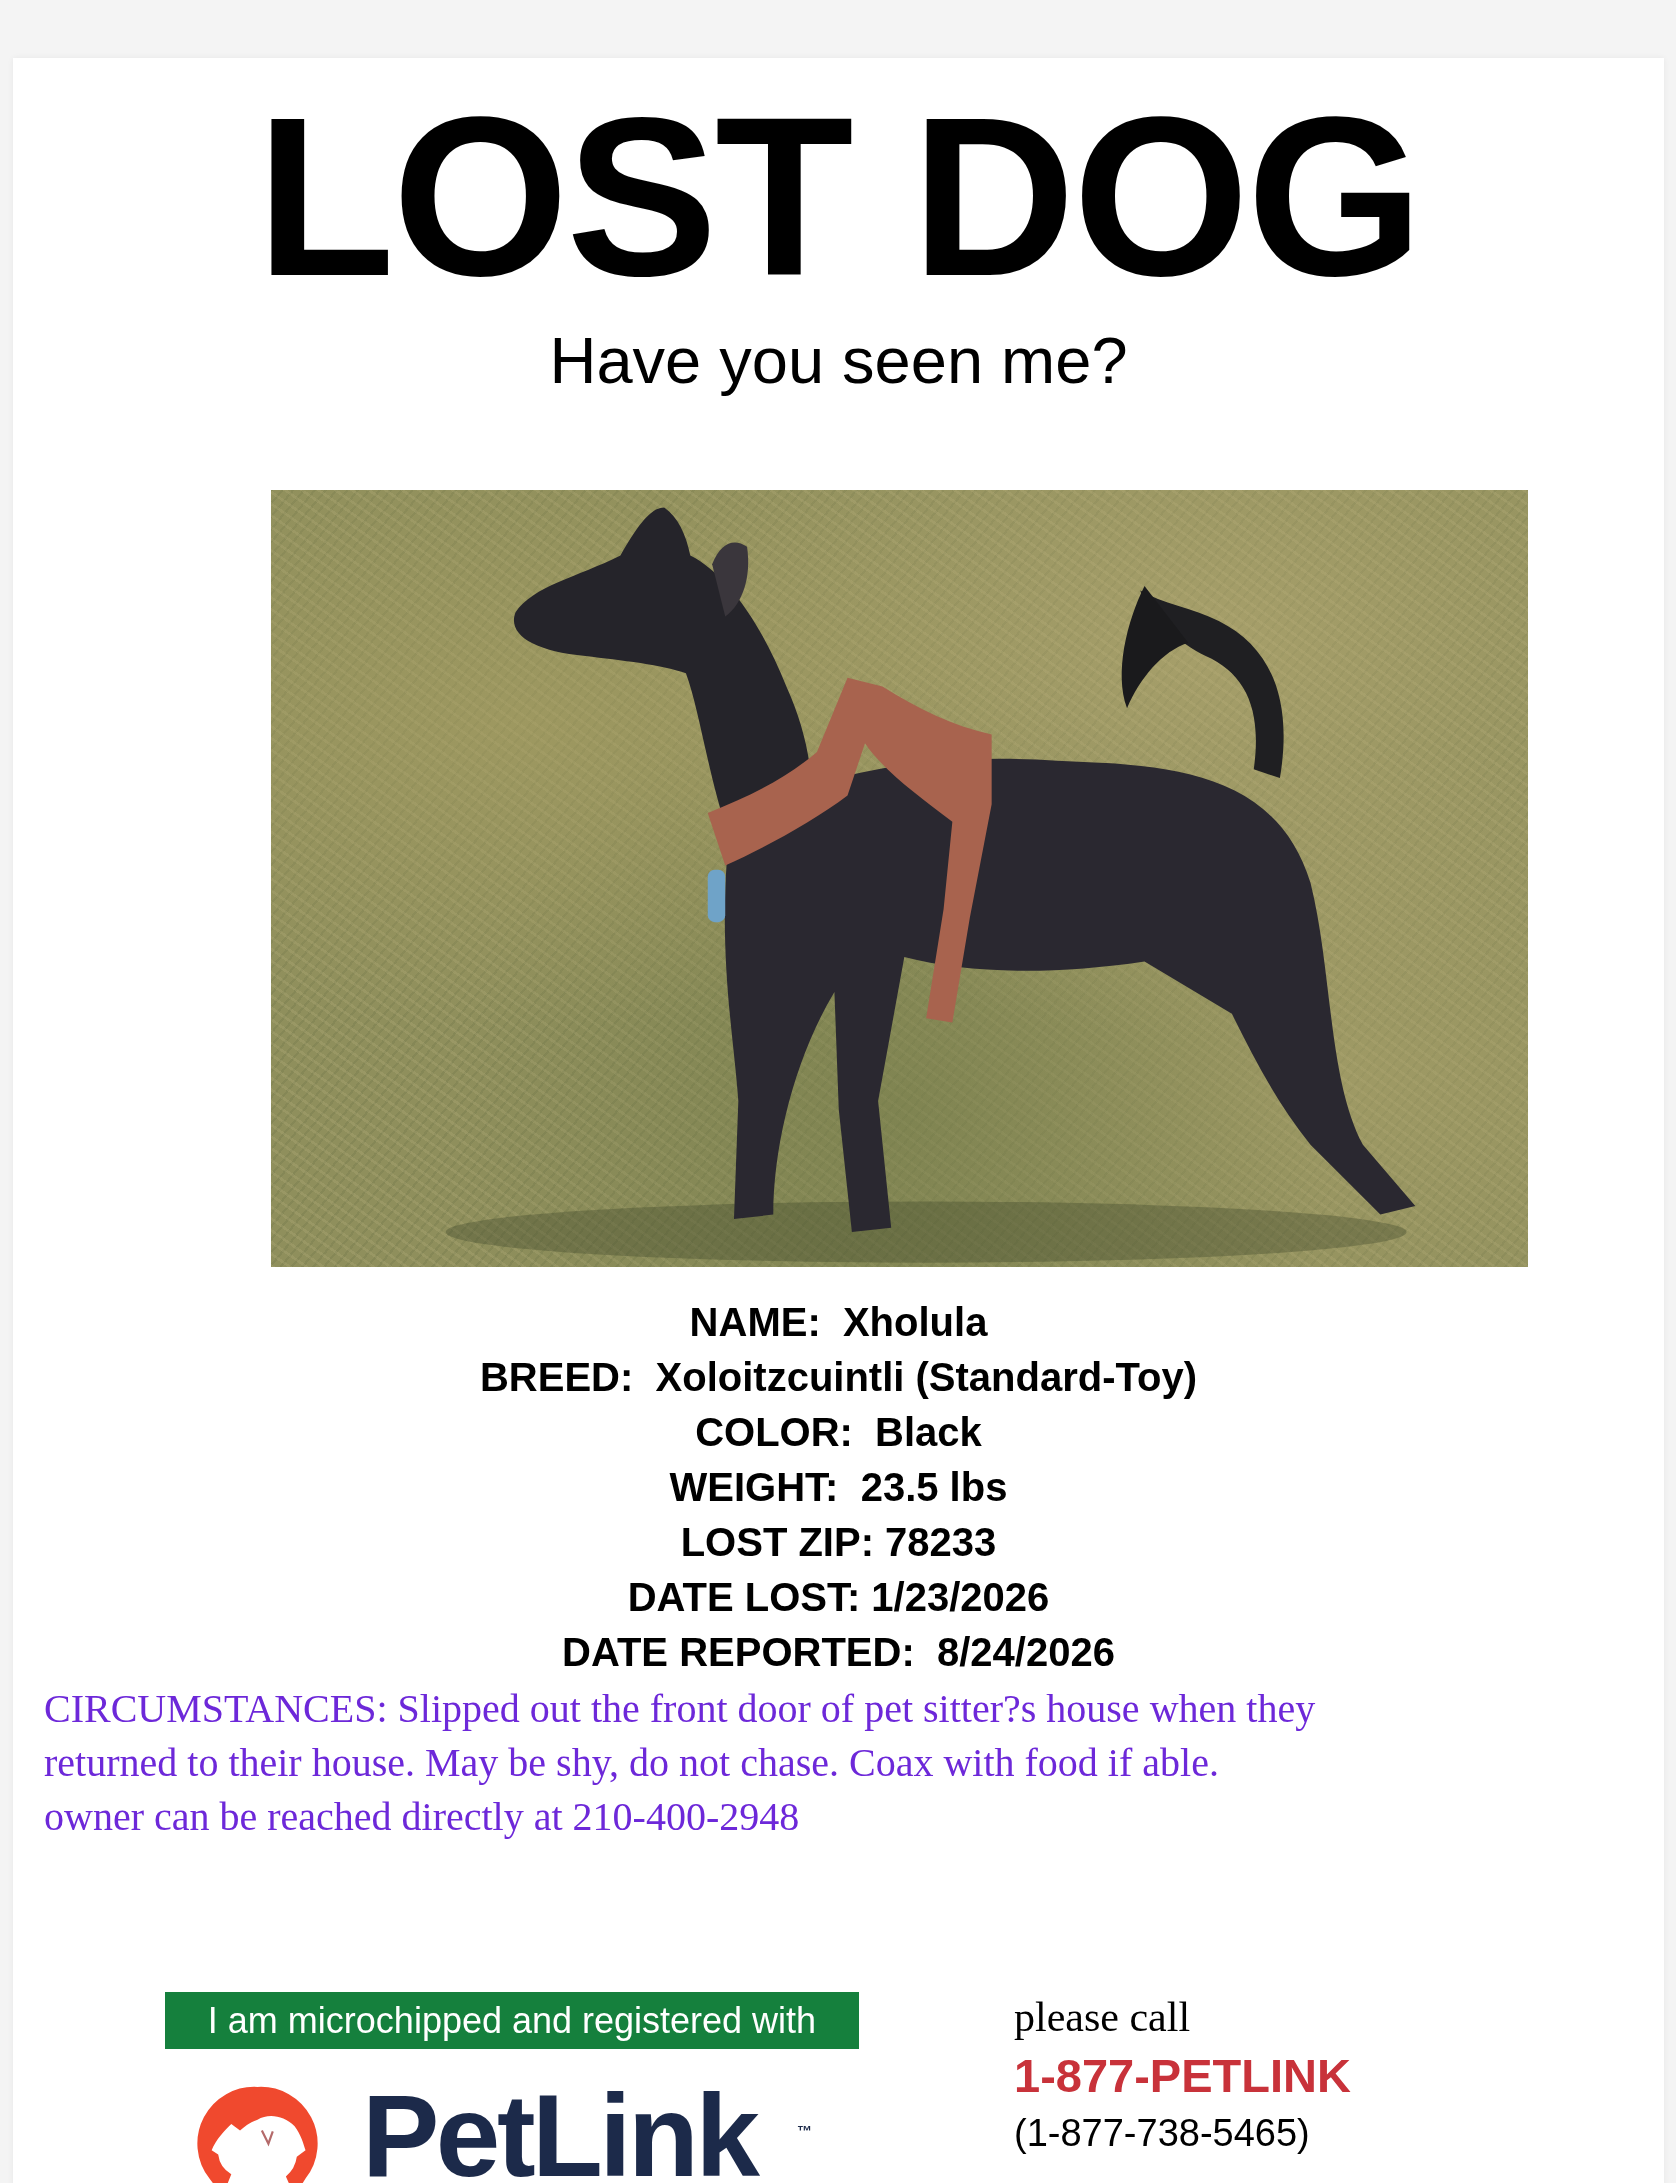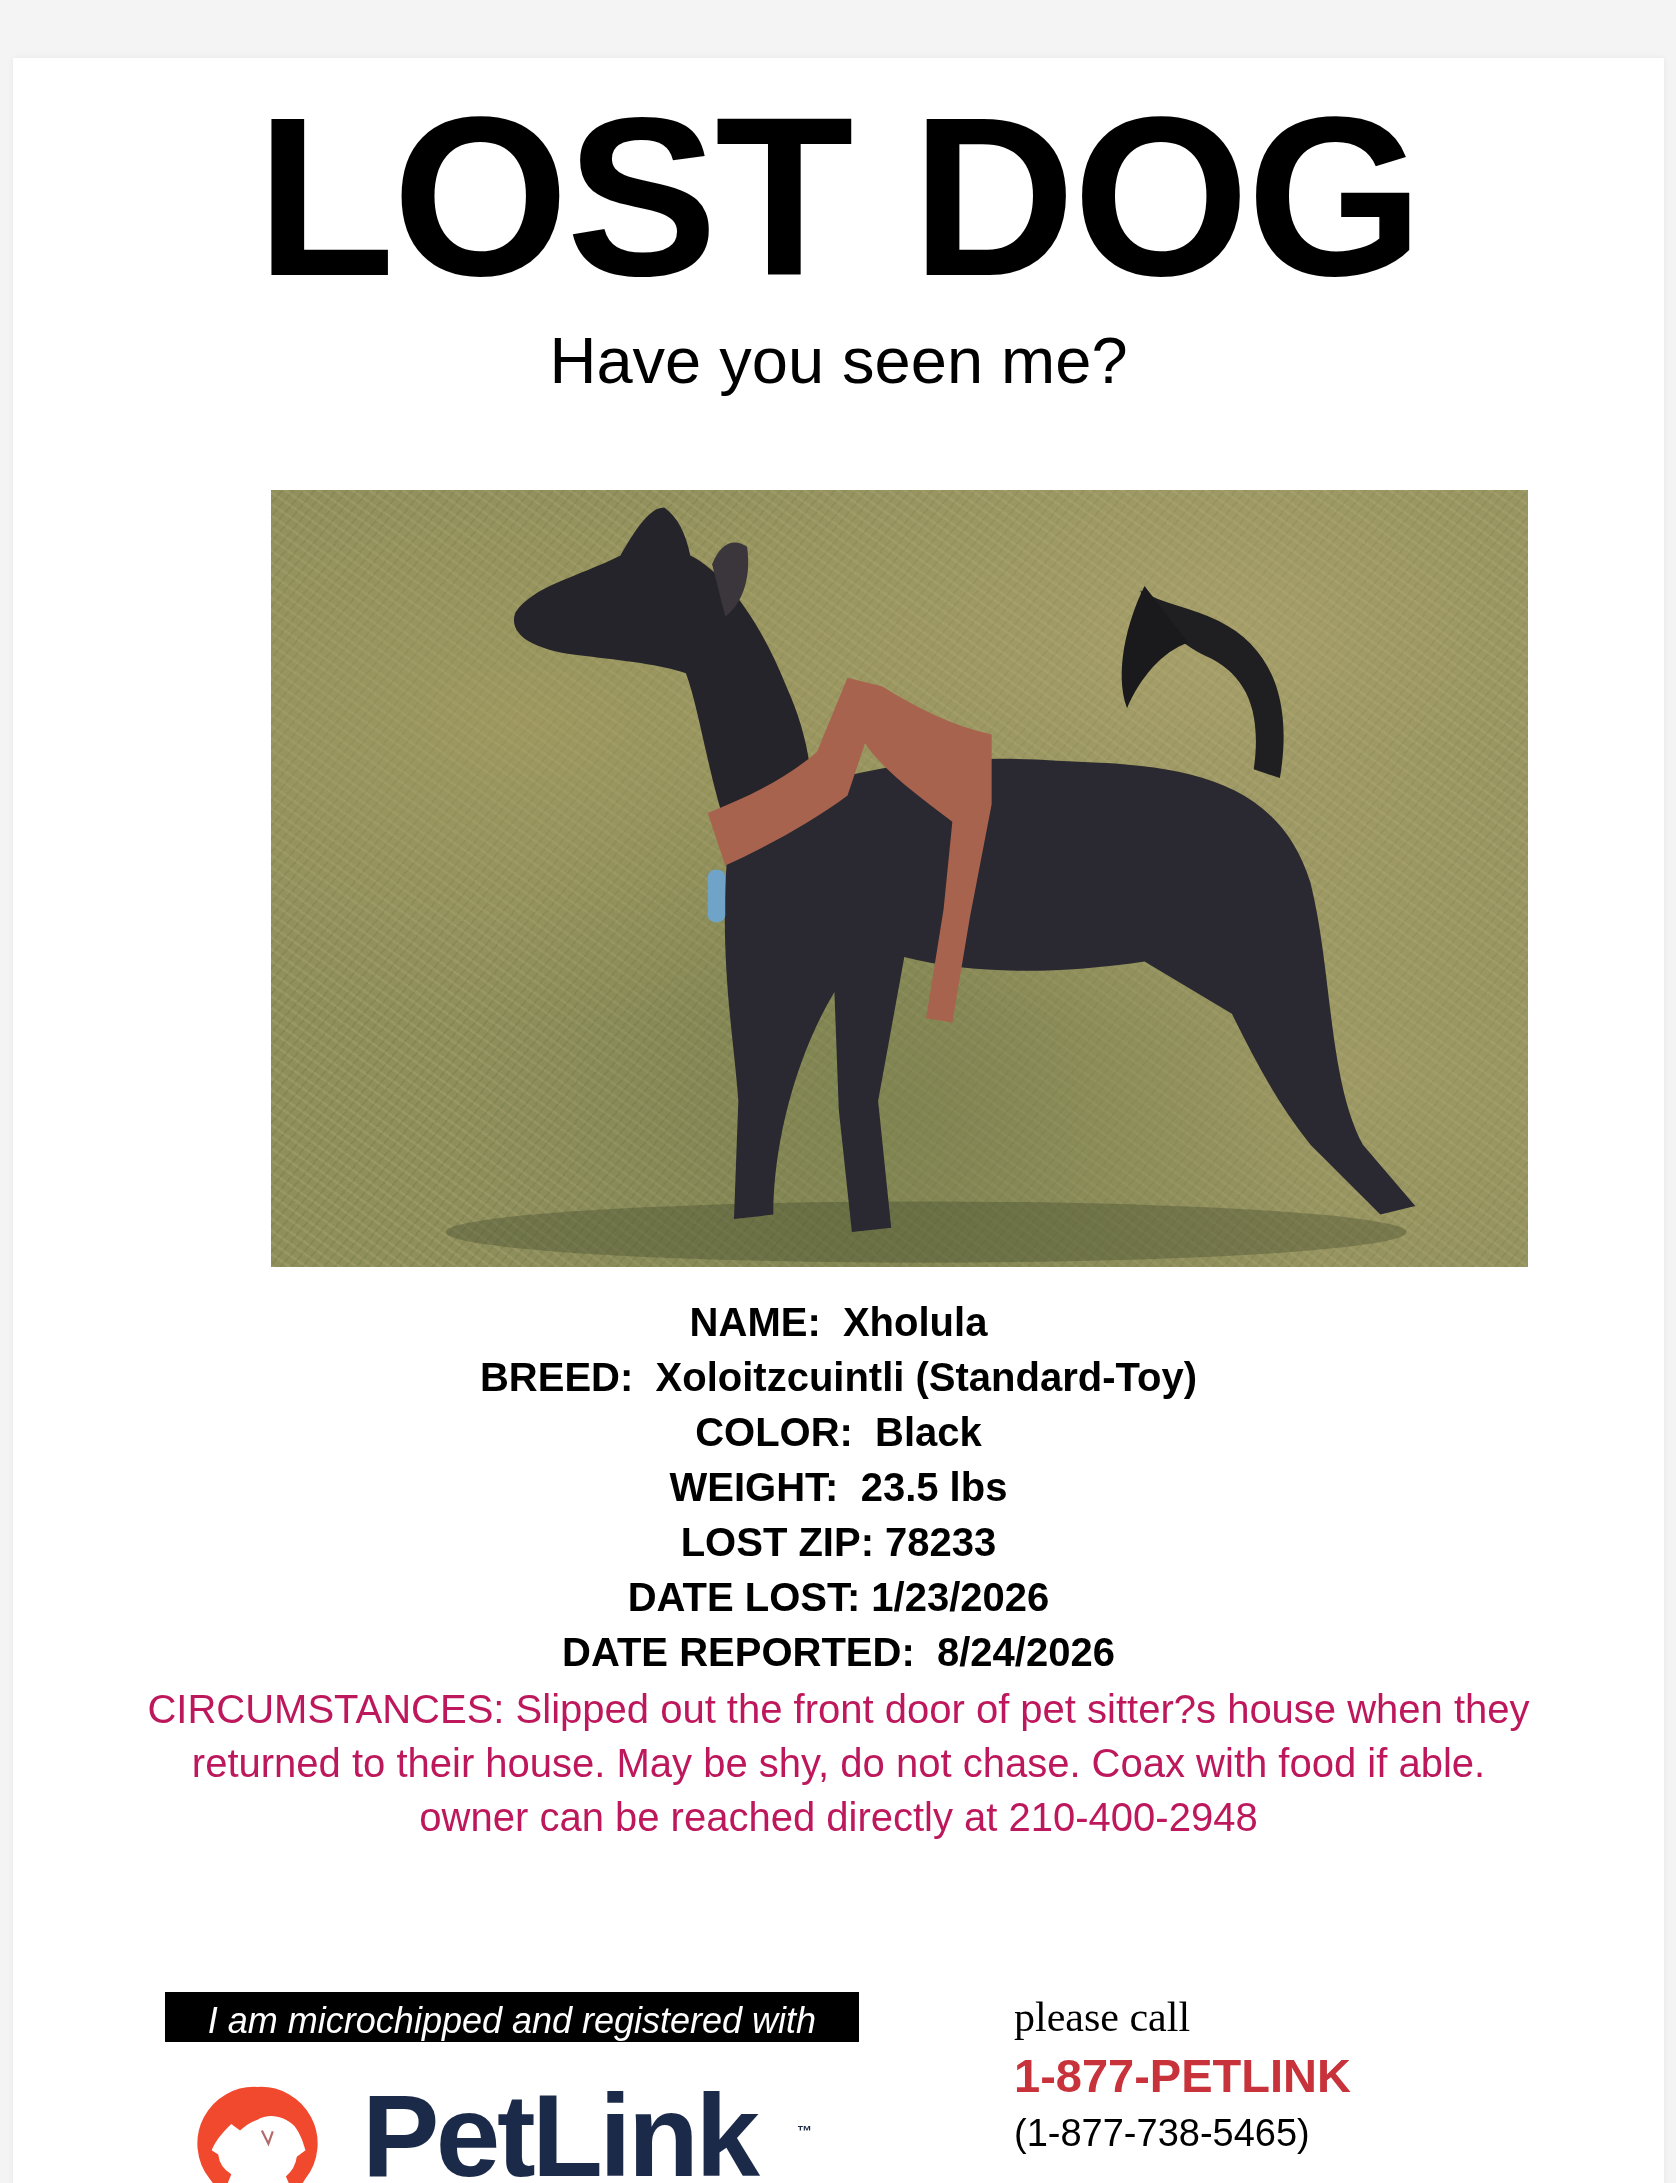--- a/index.html
+++ b/index.html
@@ -43,7 +43,7 @@
   .info .row { white-space: pre; font-weight: bold; }
   .circ {
     position: absolute; left: 44px; width: 1589px; top: 1682px;
-    text-align: center; font-size: 40px; line-height: 54px; color: #be185d;
+    font-size: 40px; line-height: 54px; color: #6d28d9; font-family: Liberation Serif, serif;
   }
   .banner {
     position: absolute; left: 165px; top: 1992px; width: 694px; height: 50px;

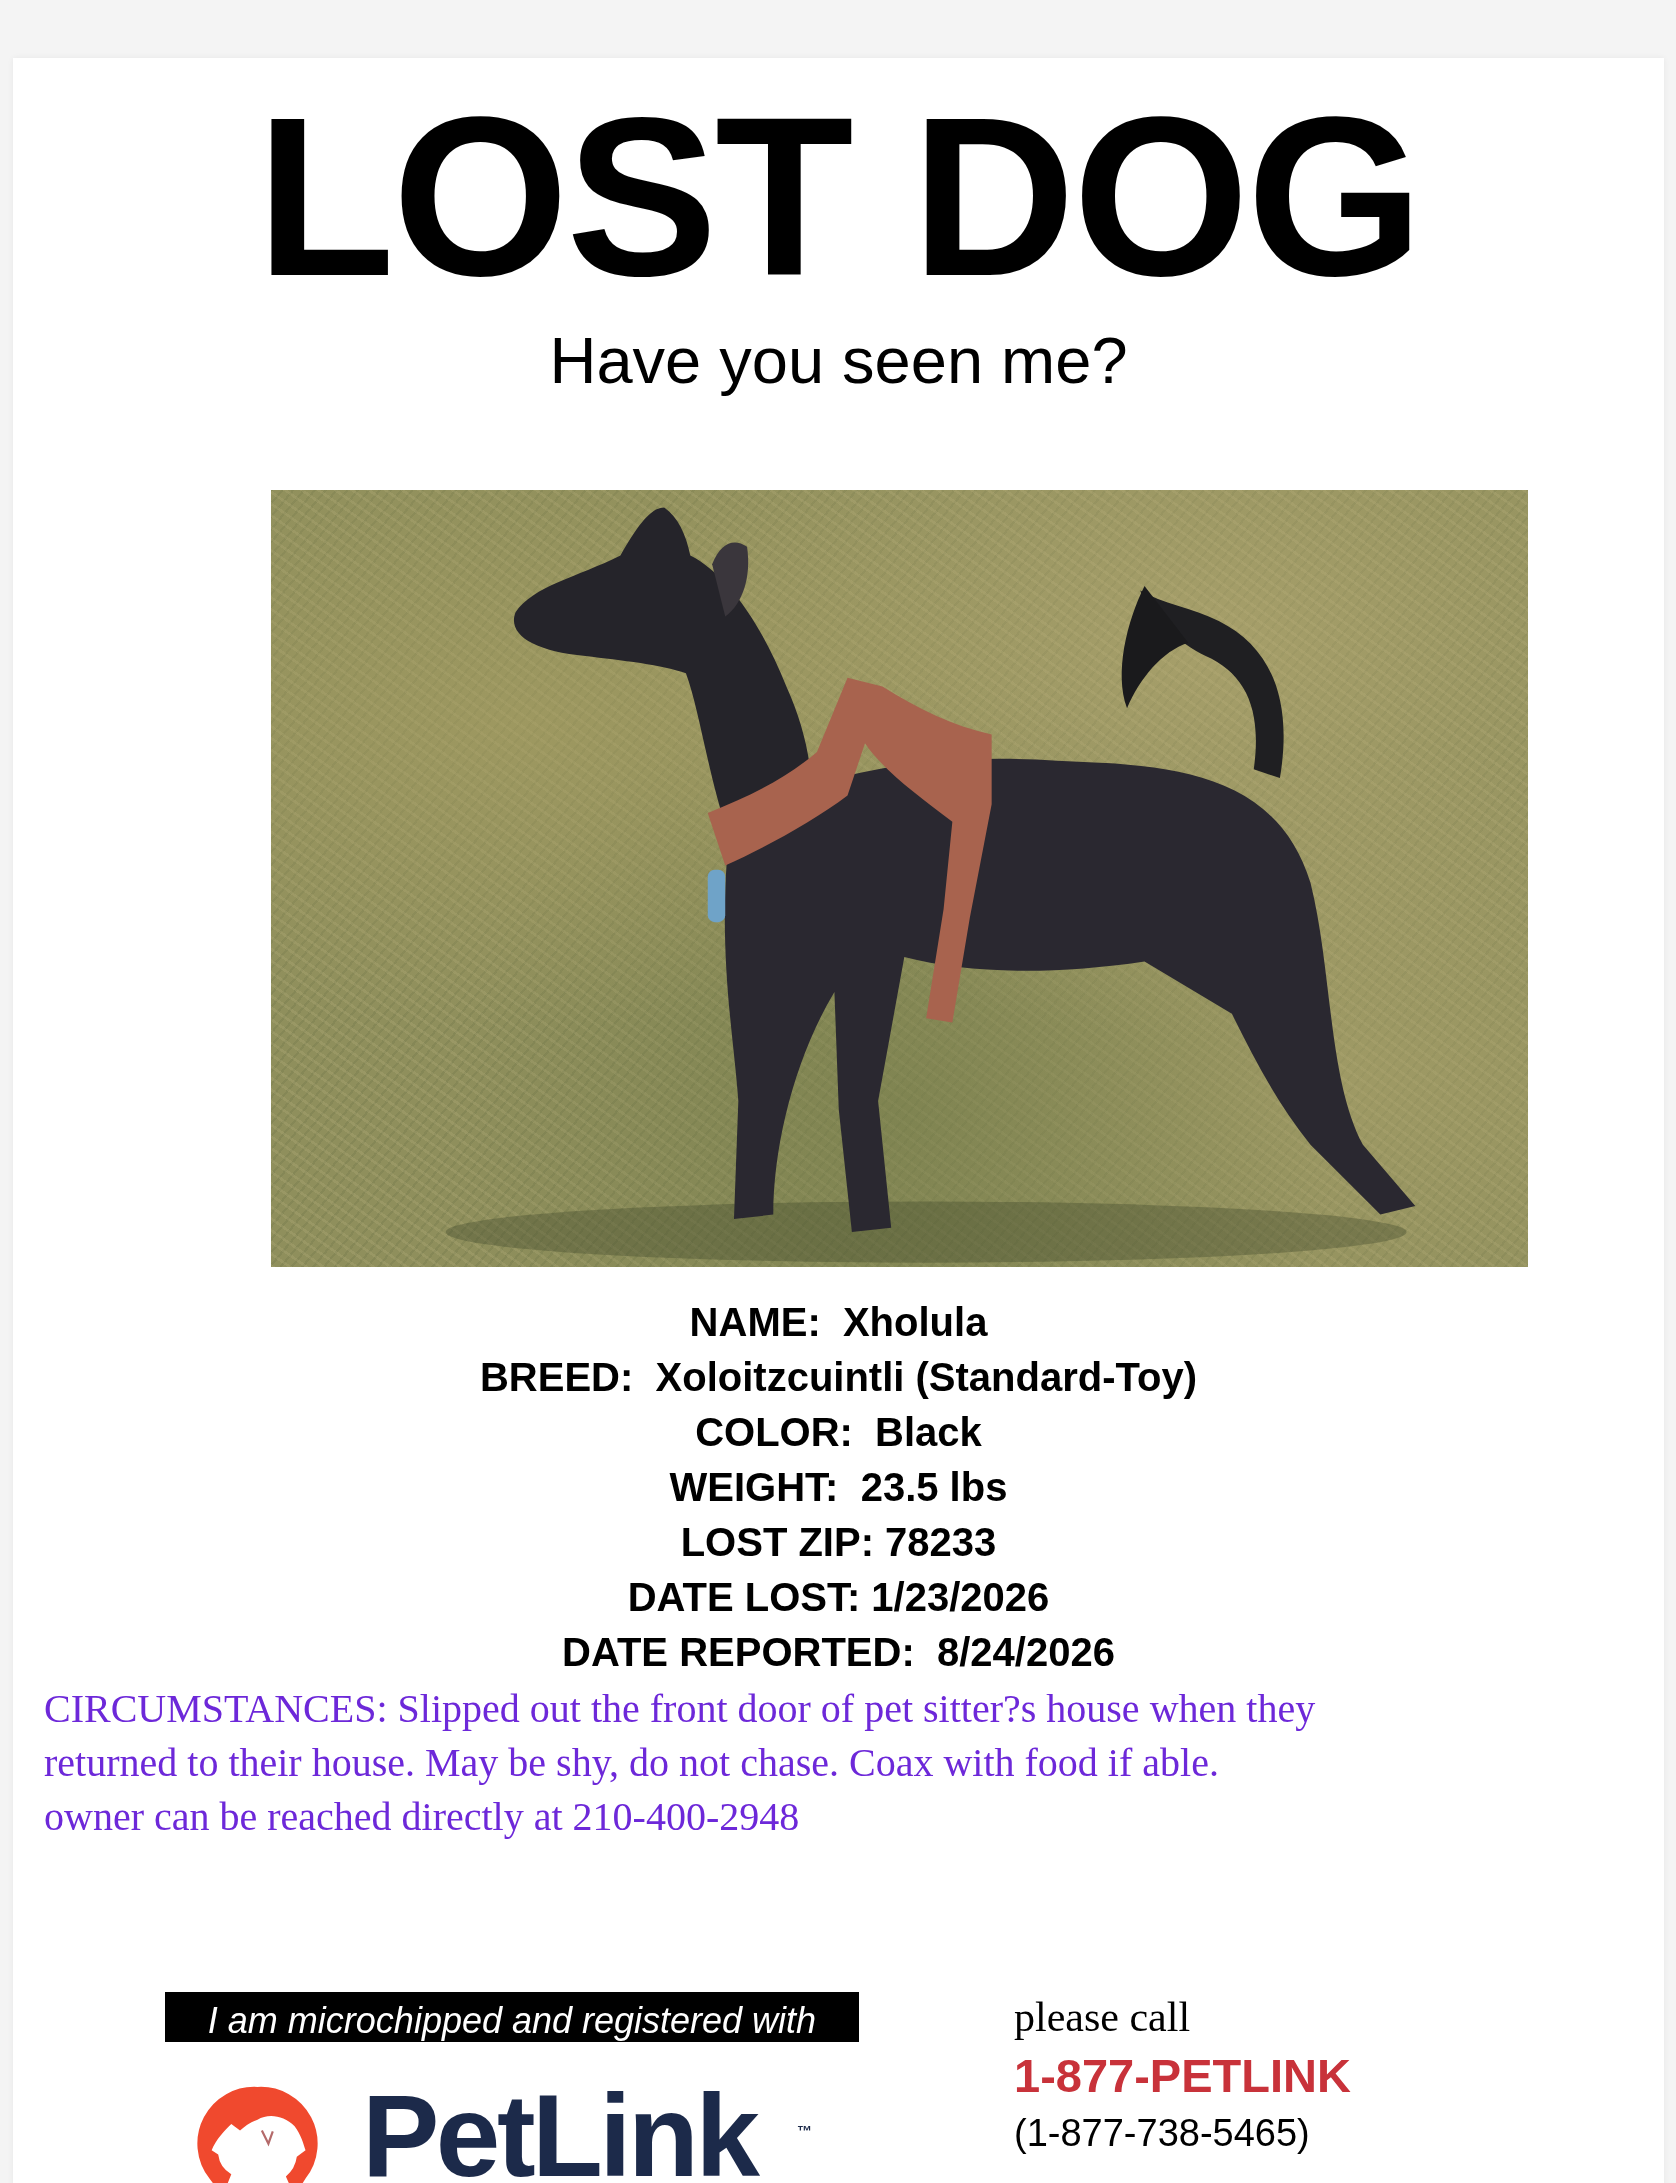--- a/index.html
+++ b/index.html
@@ -46,9 +46,9 @@
     font-size: 40px; line-height: 54px; color: #6d28d9; font-family: Liberation Serif, serif;
   }
   .banner {
-    position: absolute; left: 165px; top: 1992px; width: 694px; height: 50px;
-    background: #000000; color: #fff; font-size: 36px; line-height: 57px;
-    text-align: center; white-space: nowrap; font-style: italic;
+    position: absolute; left: 165px; top: 1992px; width: 694px; height: 57px;
+    background: #15803d; color: #fff; font-size: 36px; line-height: 57px;
+    text-align: center; white-space: nowrap;
   }
   .logo-icon { position: absolute; left: 192px; top: 2078px; width: 131px; height: 127px; }
   .logo-text {

